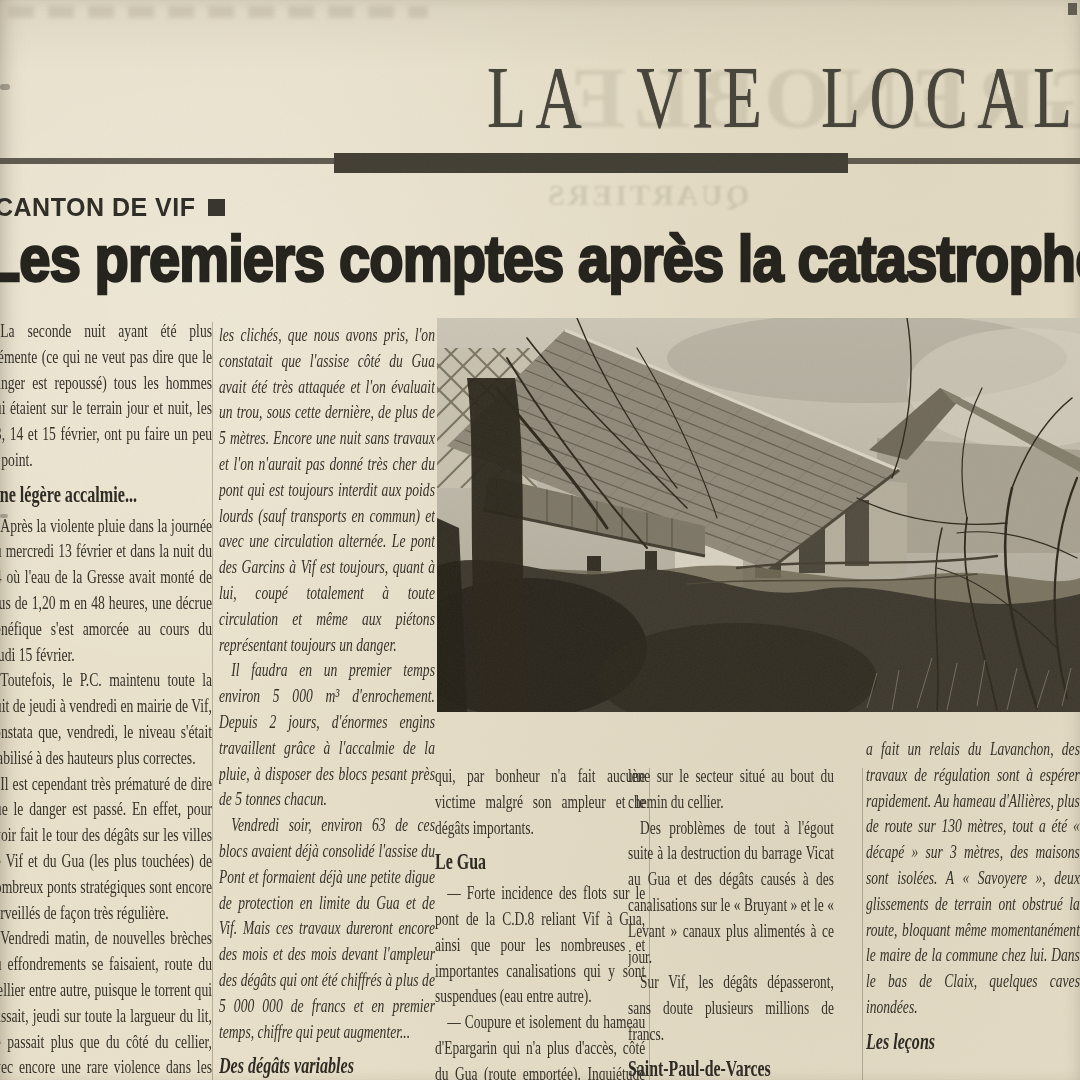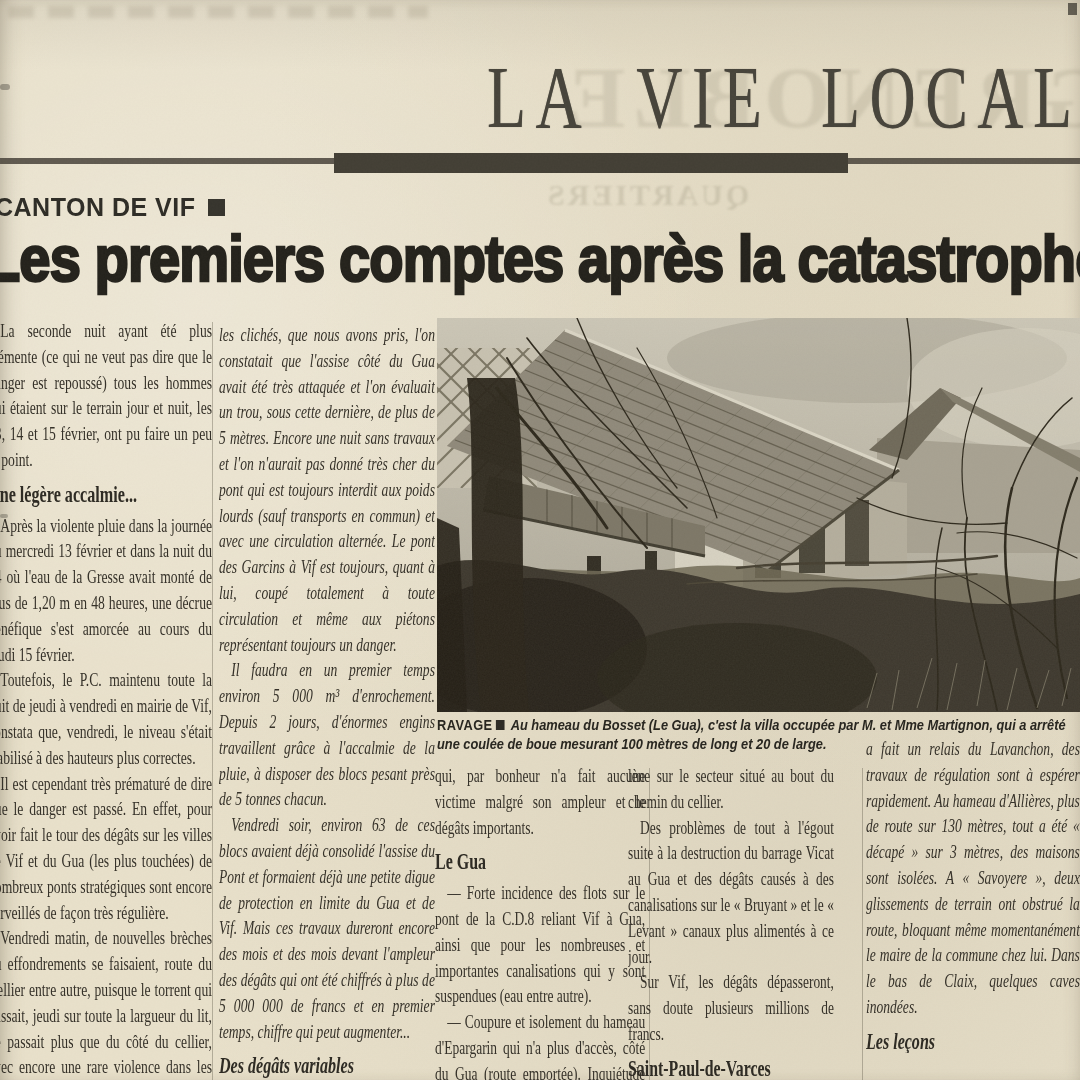--- a/index.html
+++ b/index.html
@@ -237,11 +237,6 @@
     </svg>
   </div>
 
-  <div class="abs caption">
-    <span class="inner">
-      <span class="lbl">RAVAGE</span><span class="csq"></span><span>Au hameau du Bosset (Le Gua), c'est la villa occupée par M. et Mme Martignon, qui a arrêté une coulée de boue mesurant 100 mètres de long et 20 de large.</span>
-    </span>
-  </div>
 
   <div class="abs vrule" style="left:649px;top:768px;height:312px;"></div>
   <div class="abs vrule" style="left:862px;top:768px;height:312px;"></div>

